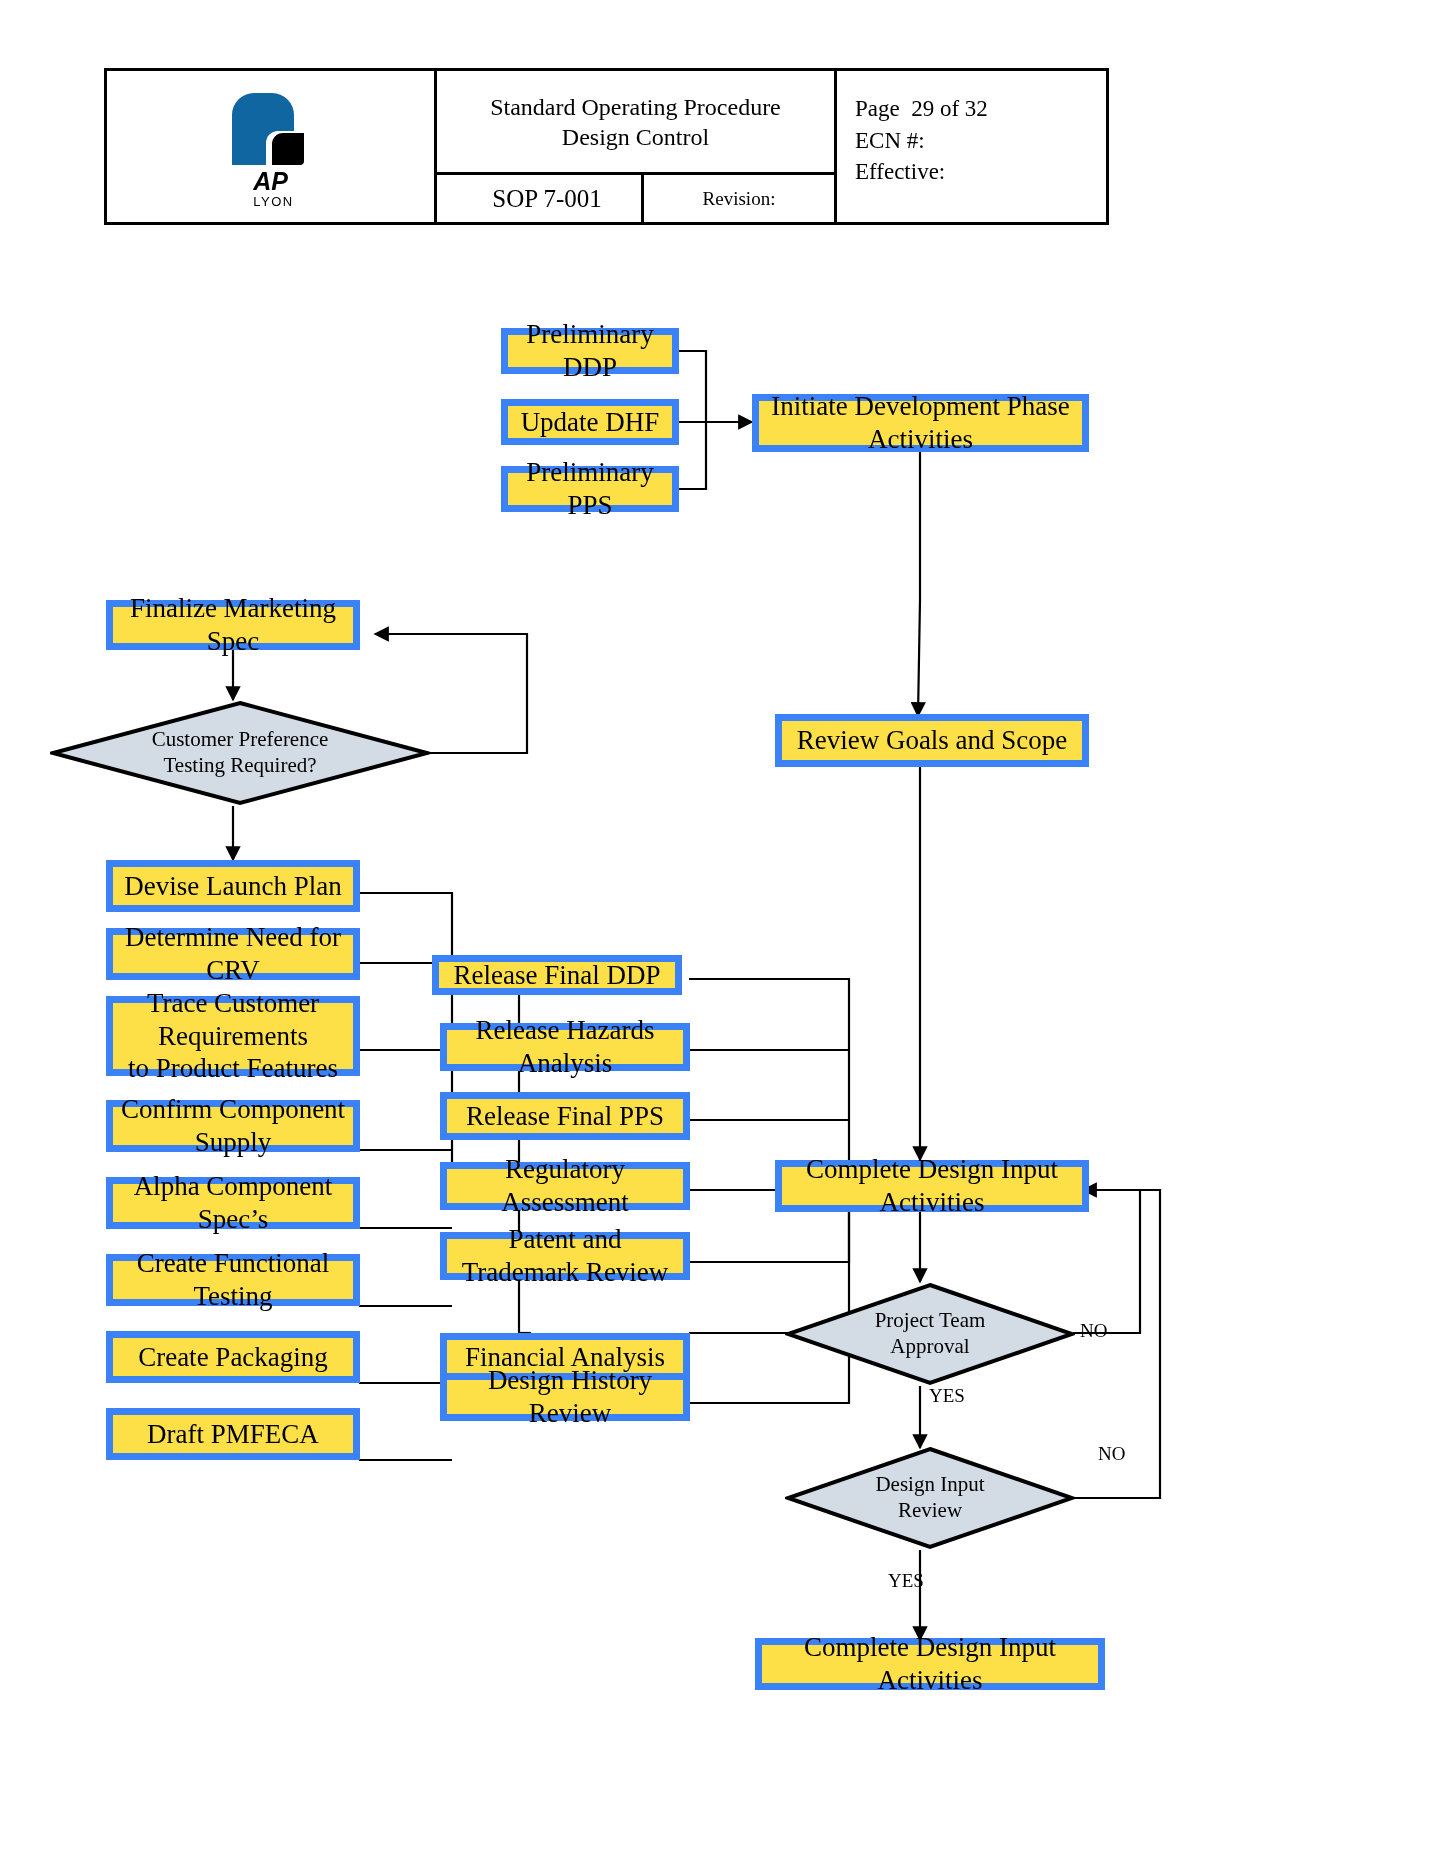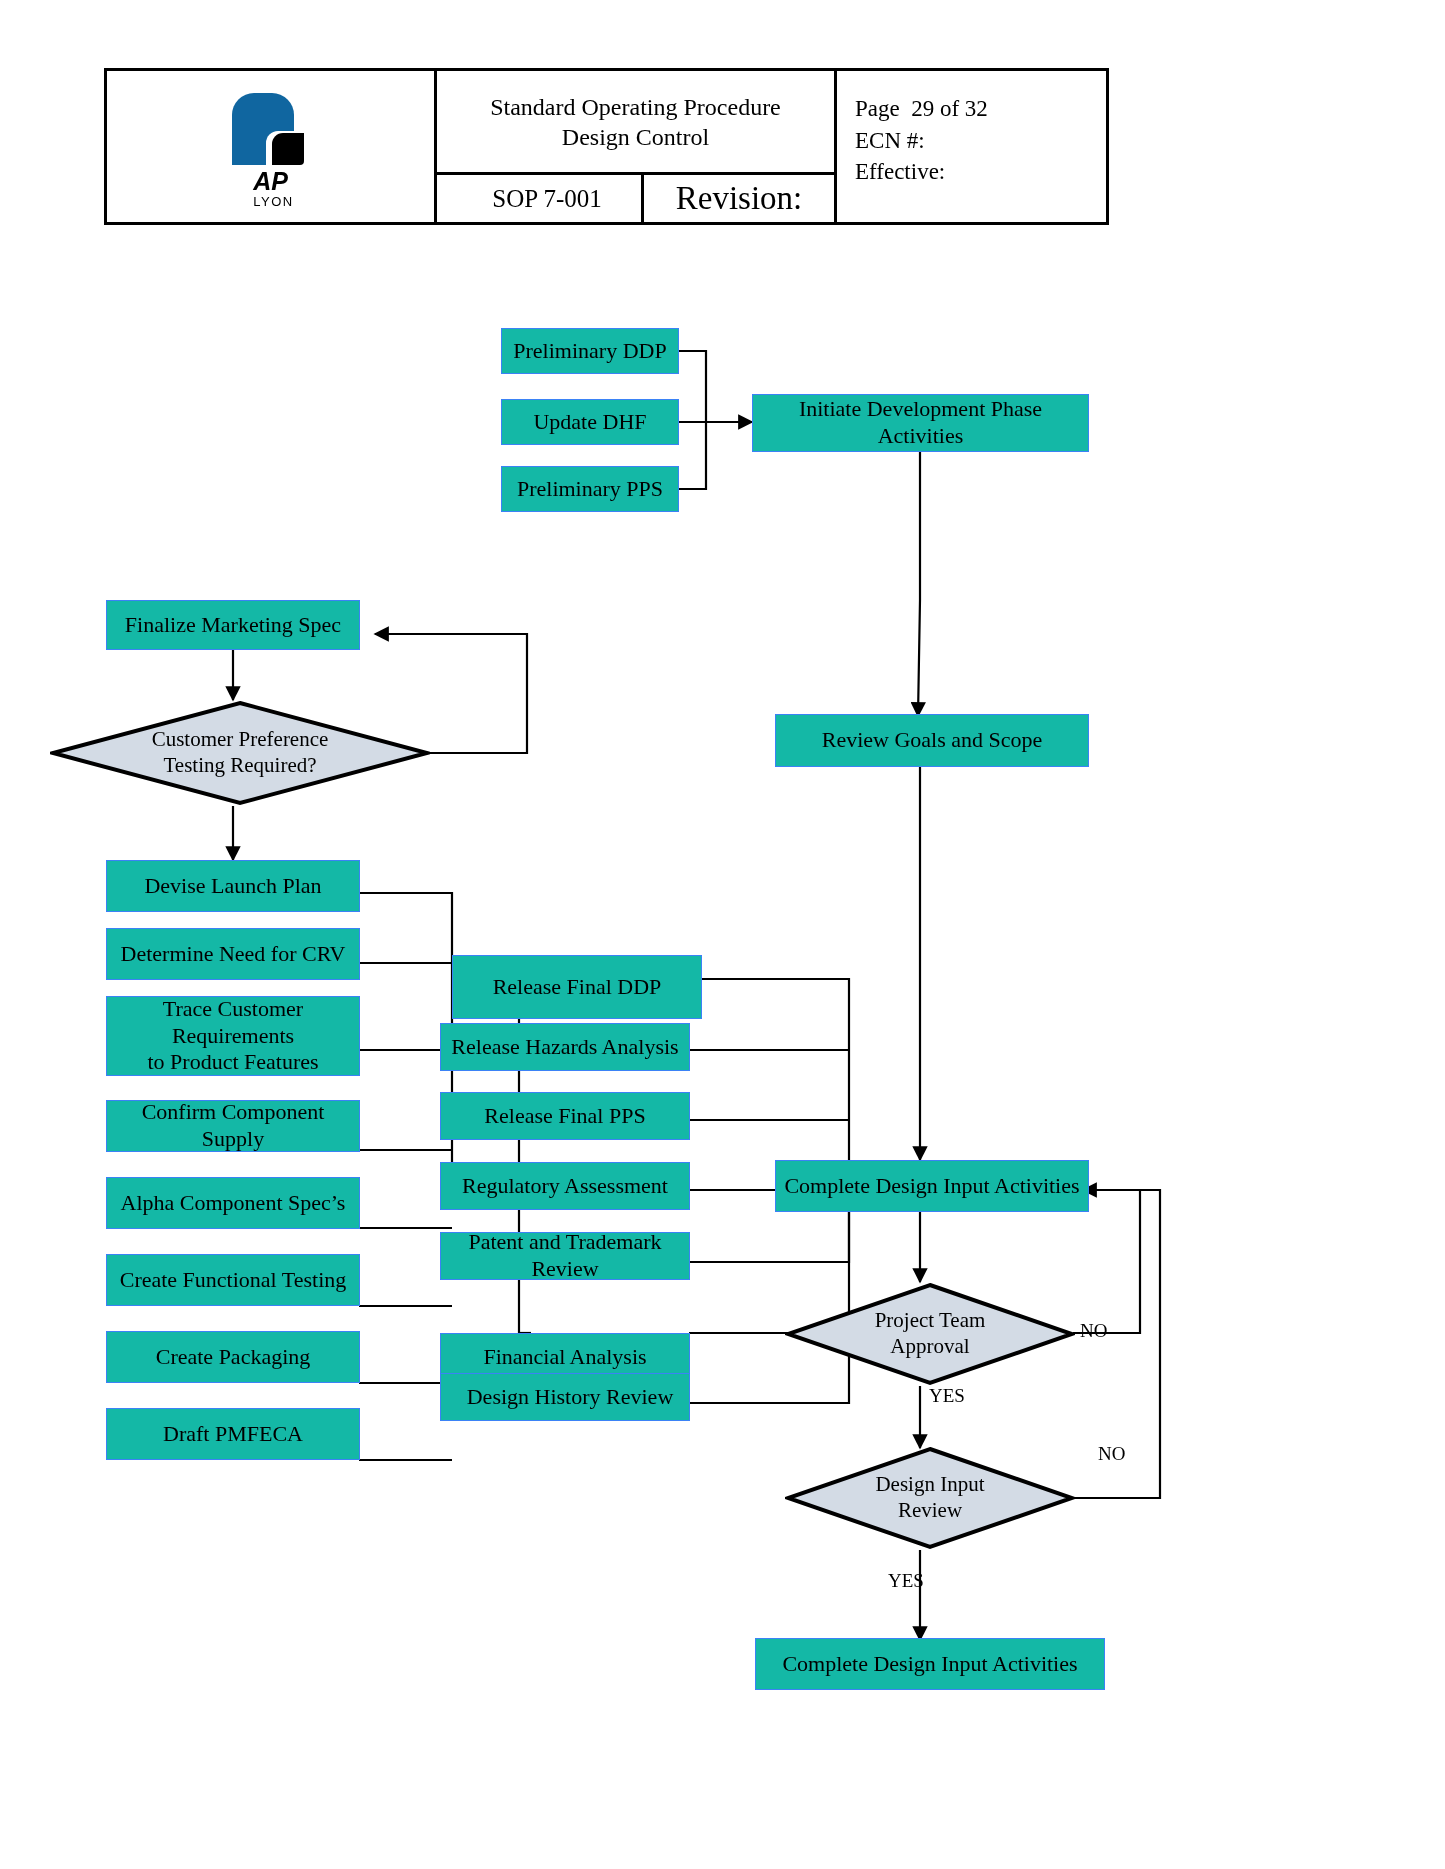--- a/index.html
+++ b/index.html
@@ -82,7 +82,7 @@
     display: flex;
     align-items: center;
     justify-content: center;
-    font-size: 33px;
+    font-size: 19px;
   }
   .hdr-meta-line {
     font-size: 23px;

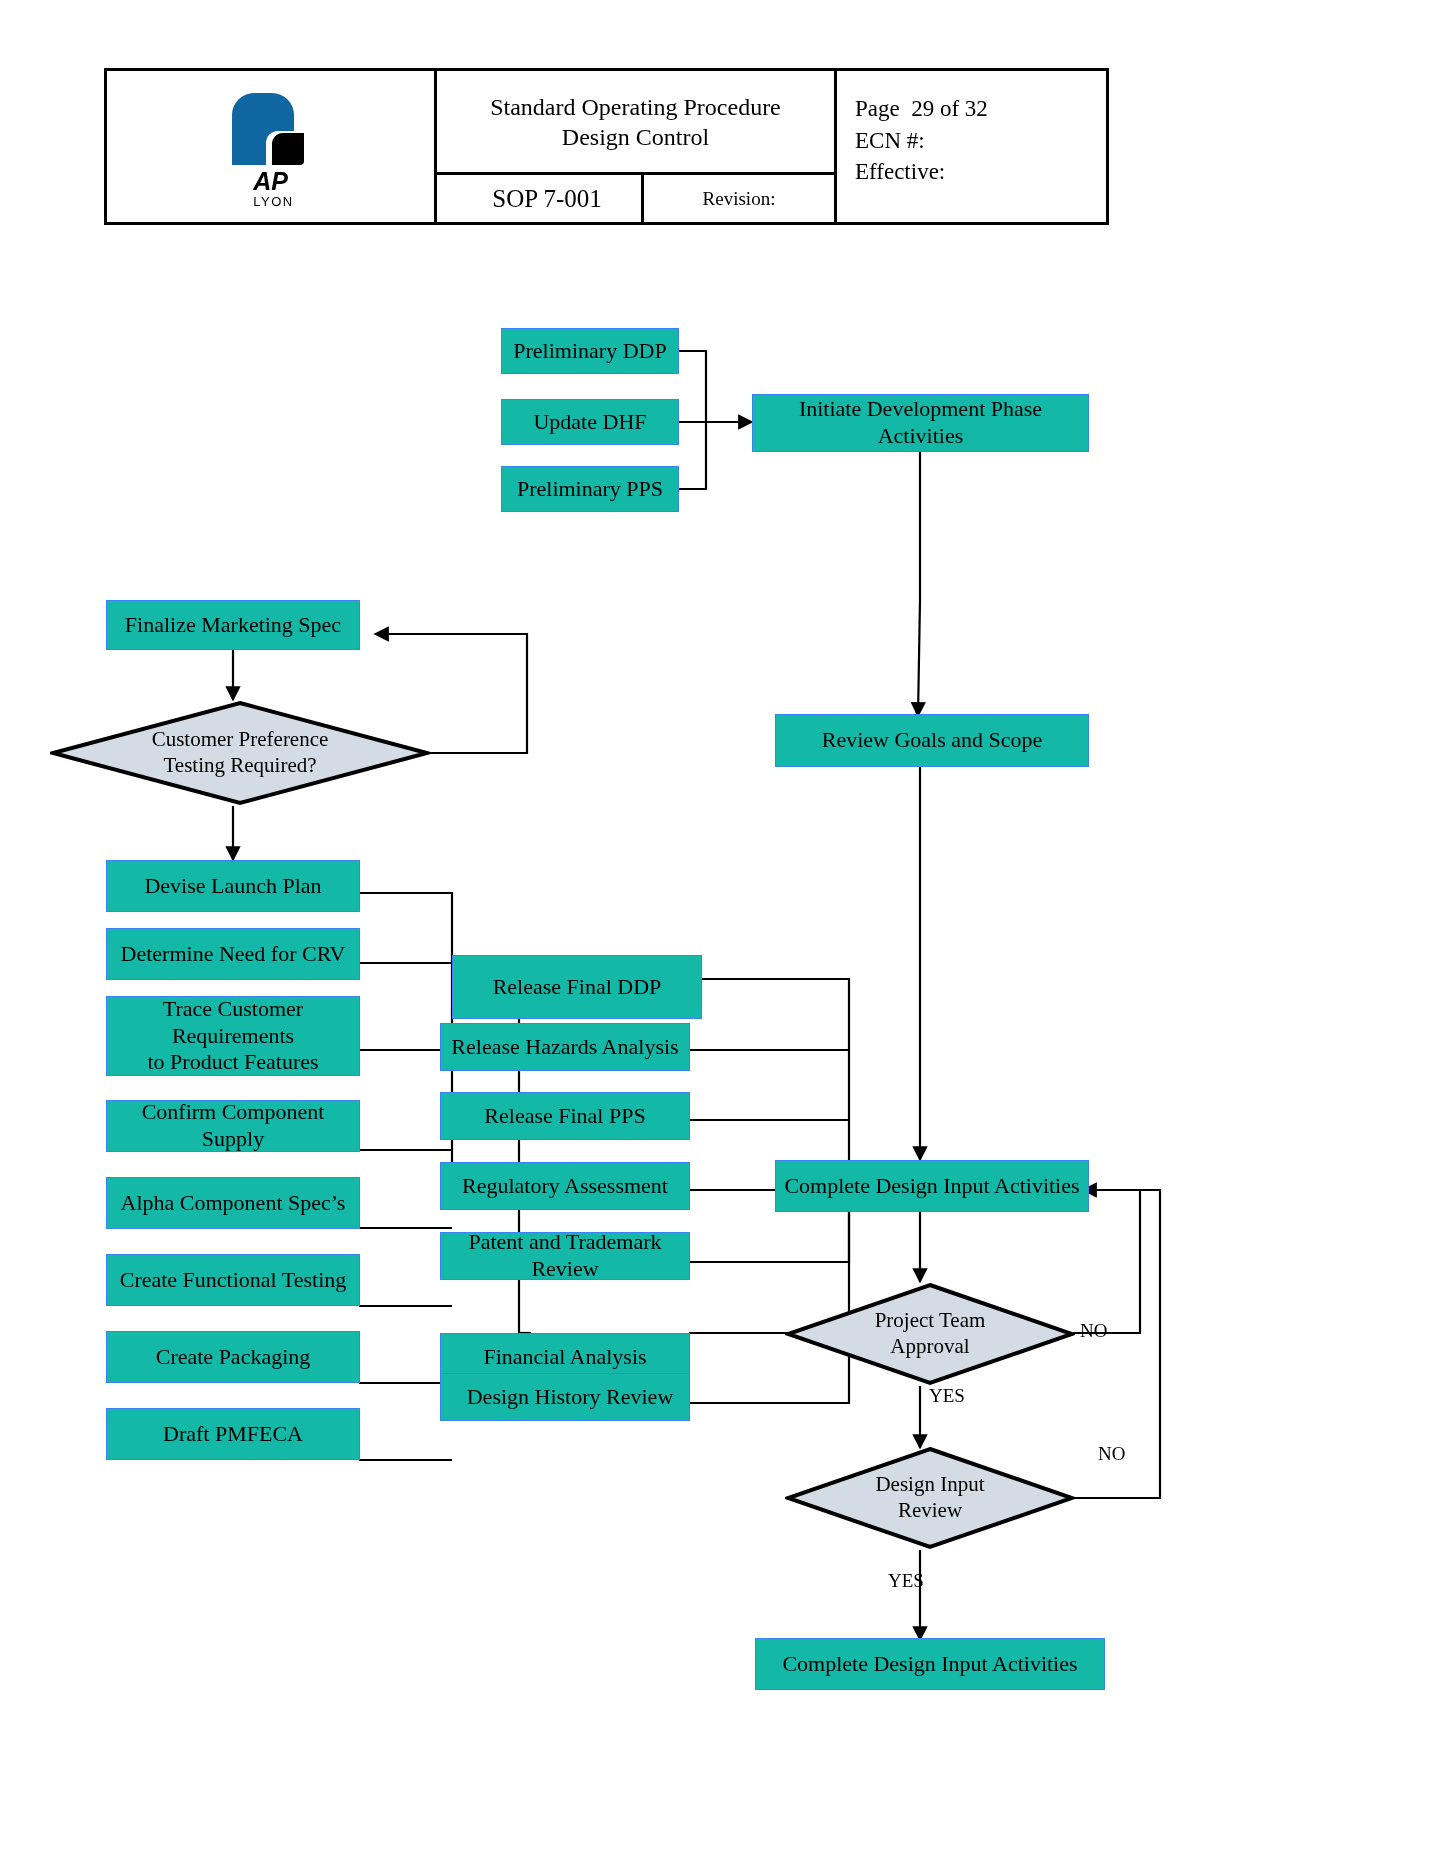--- a/index.html
+++ b/index.html
@@ -157,13 +157,13 @@
   .node {
     position: absolute;
     box-sizing: border-box;
-    background: #14b8a6;
-    border: 1px solid #3b82f6;
+    background: #fde047;
+    border: 7px solid #3b82f6;
     display: flex;
     align-items: center;
     justify-content: center;
     text-align: center;
-    font-size: 22px;
+    font-size: 27px;
     line-height: 1.22;
     padding: 2px 6px;
   }

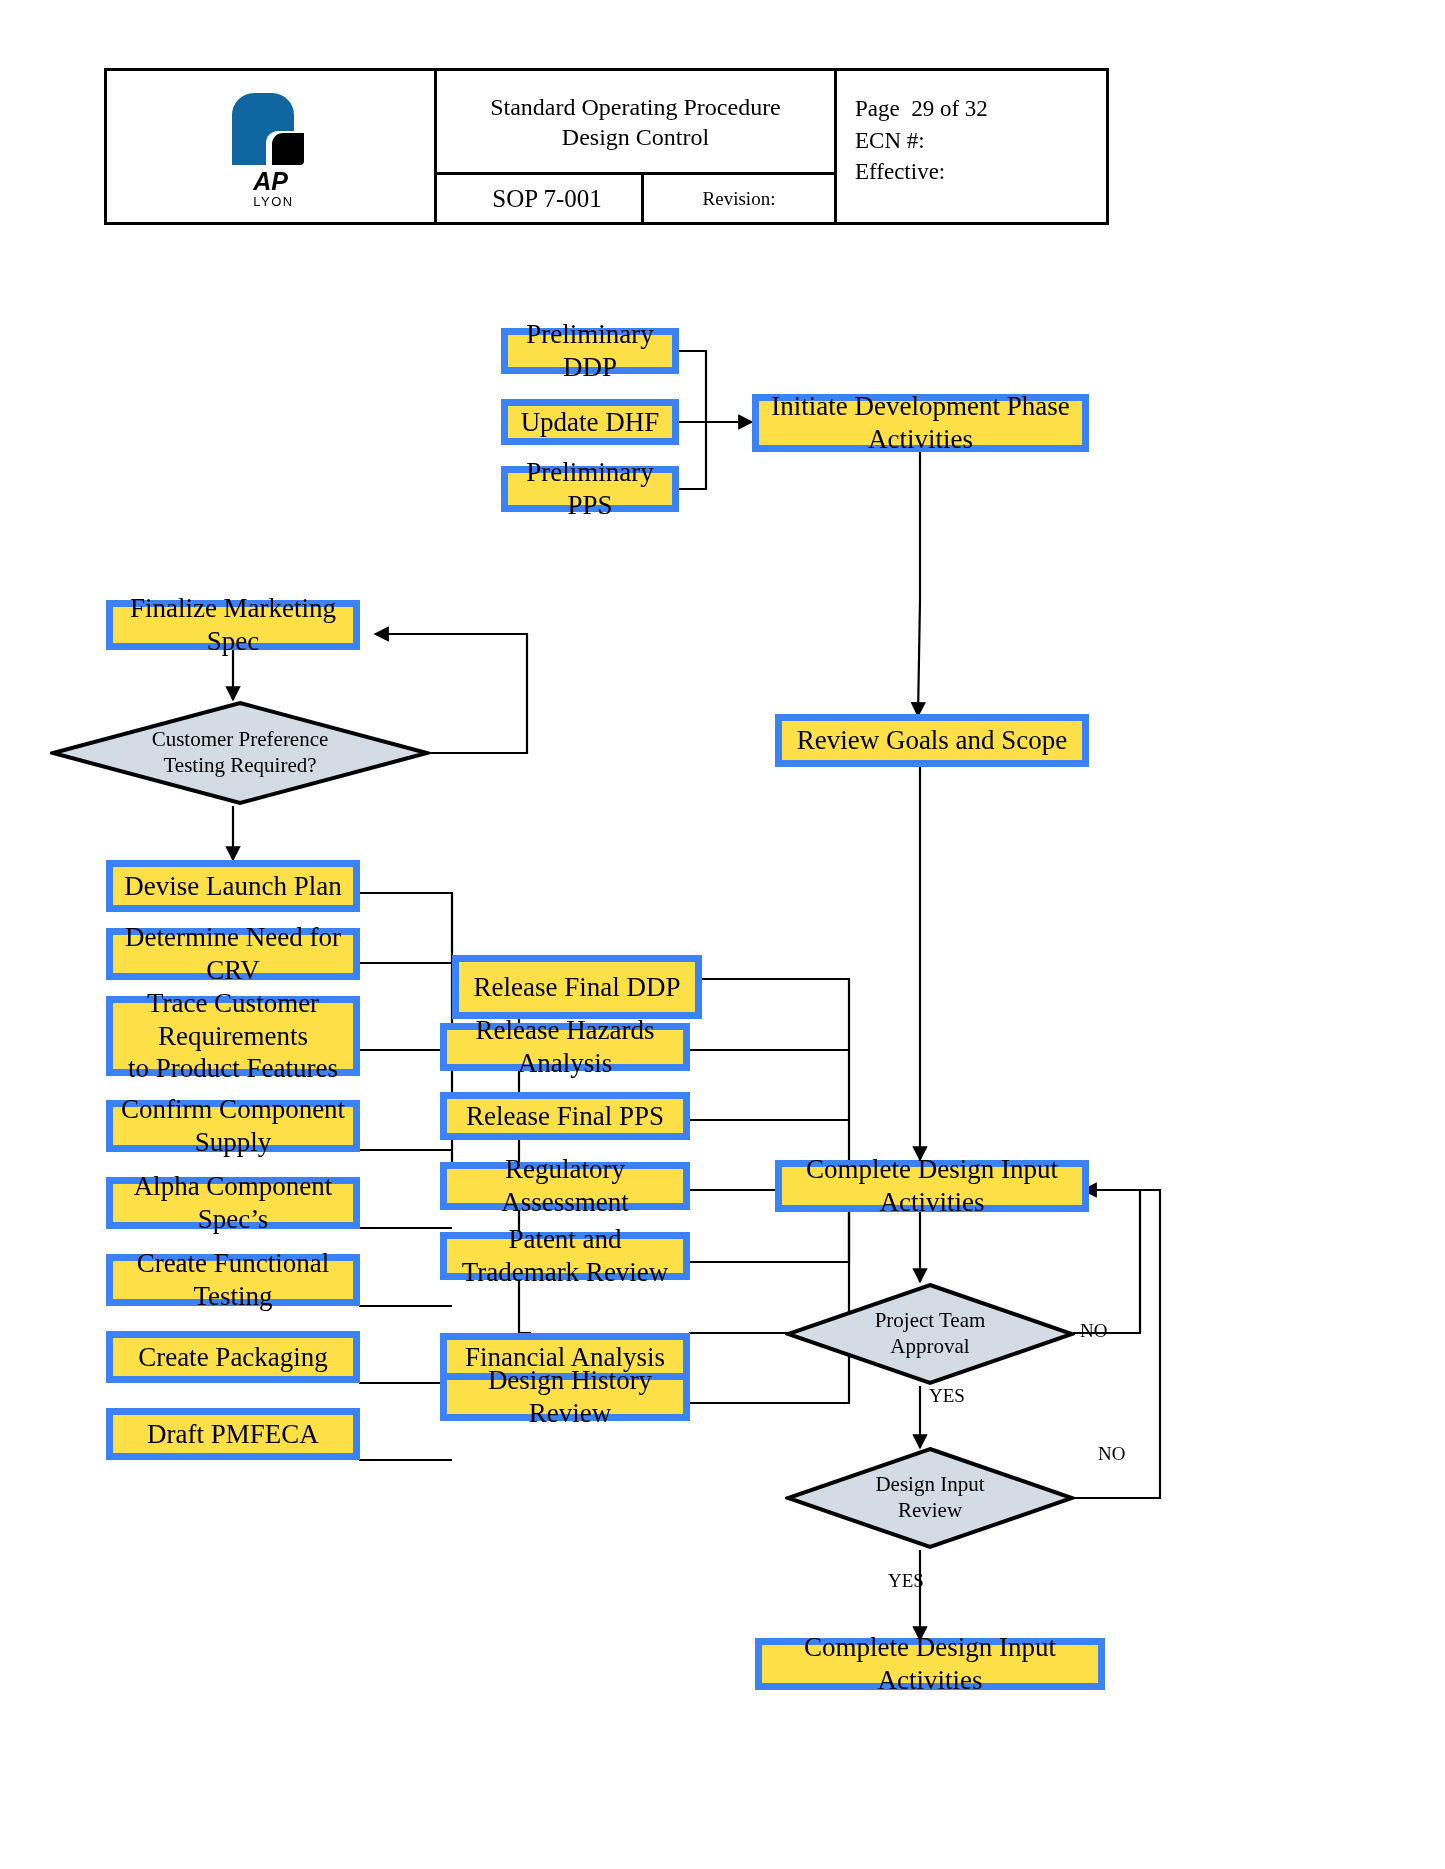--- a/index.html
+++ b/index.html
@@ -366,7 +366,7 @@
       <span>Draft PMFECA</span>
     </div>
 
-    <div class="node" style="left:452px; top:955px; width:250px; height:64px;">
+    <div class="node" style="left:432px; top:955px; width:250px; height:40px;">
       <span>Release Final DDP</span>
     </div>
 

